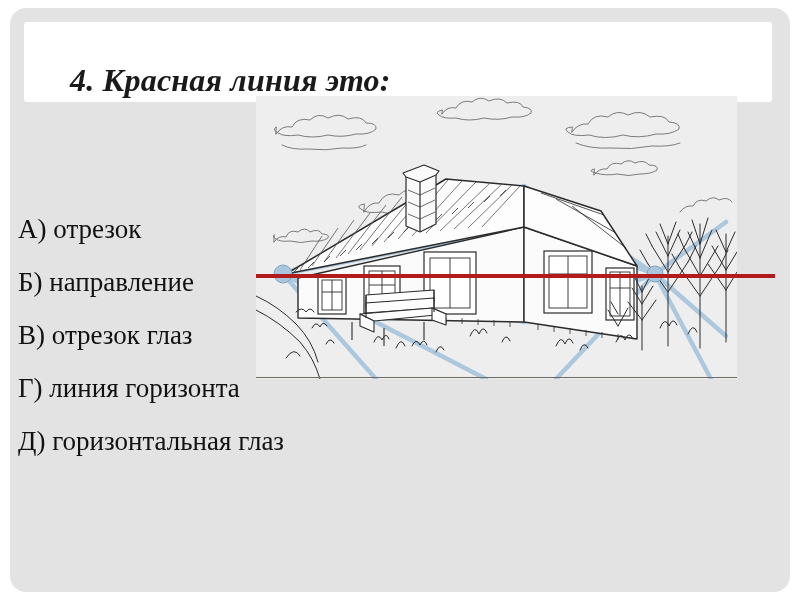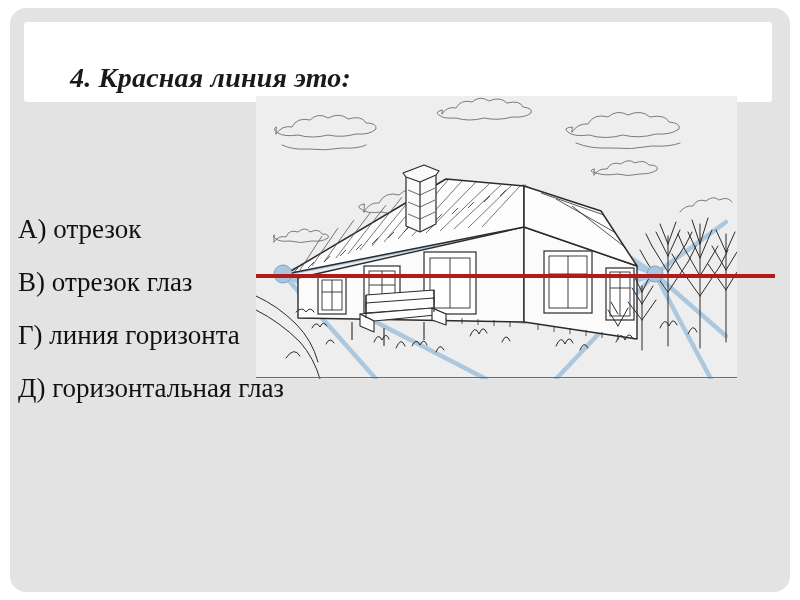--- a/index.html
+++ b/index.html
@@ -28,7 +28,7 @@
     position:absolute;left:46px;top:40px;
     font-family:"Liberation Serif", serif;
     font-weight:bold;font-style:italic;
-    font-size:28px;color:#1a1a1a;
+    font-size:32px;color:#1a1a1a;
     letter-spacing:0.2px;
     white-space:nowrap;
   }

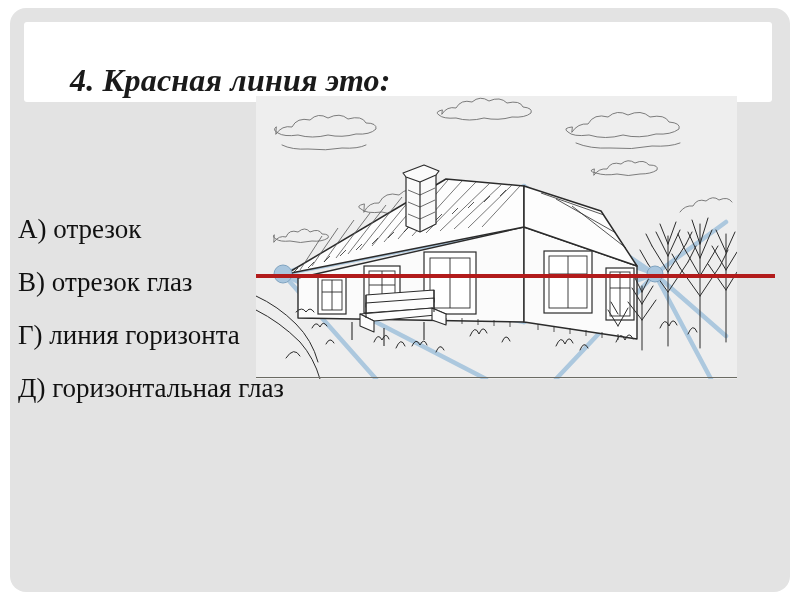--- a/index.html
+++ b/index.html
@@ -73,6 +73,7 @@
 
   <div class="options">
     <div class="option">А) отрезок</div>
+    <div class="option">Б) направление</div>
     <div class="option">В) отрезок глаз</div>
     <div class="option">Г) линия горизонта</div>
     <div class="option">Д) горизонтальная глаз</div>

